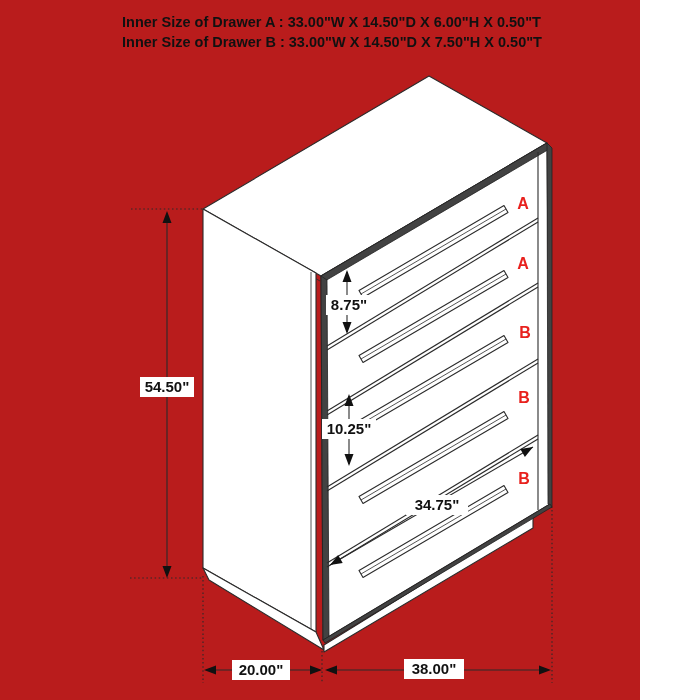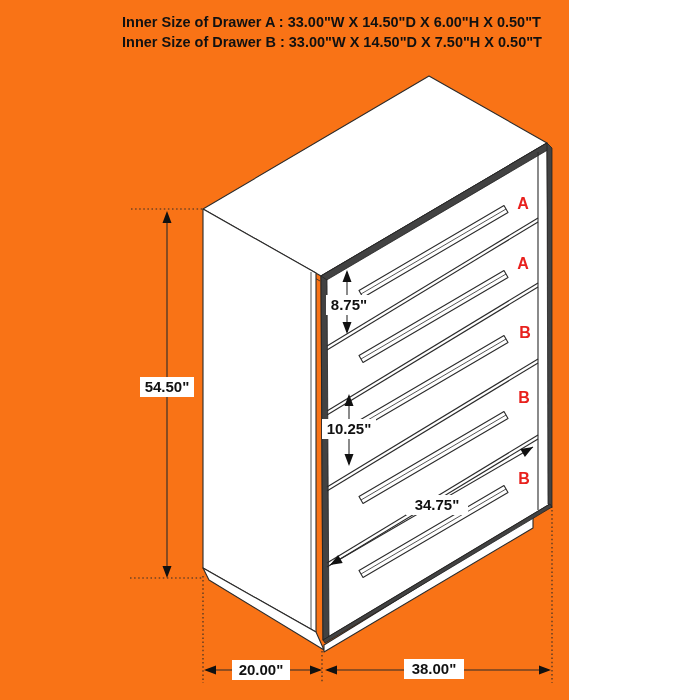--- a/index.html
+++ b/index.html
@@ -3,7 +3,7 @@
 <meta charset="utf-8">
 <style>
   html,body{margin:0;padding:0;background:#ffffff;}
-  .stage{width:569px;height:700px;position:relative;background:#f97316;overflow:hidden;}
+  .stage{width:640px;height:700px;position:relative;background:#b91c1c;overflow:hidden;}
   svg{display:block;}
   text{font-family:"Liberation Sans","DejaVu Sans",sans-serif;}
   .hdr{font-size:14.5px;font-weight:bold;fill:#111111;}

